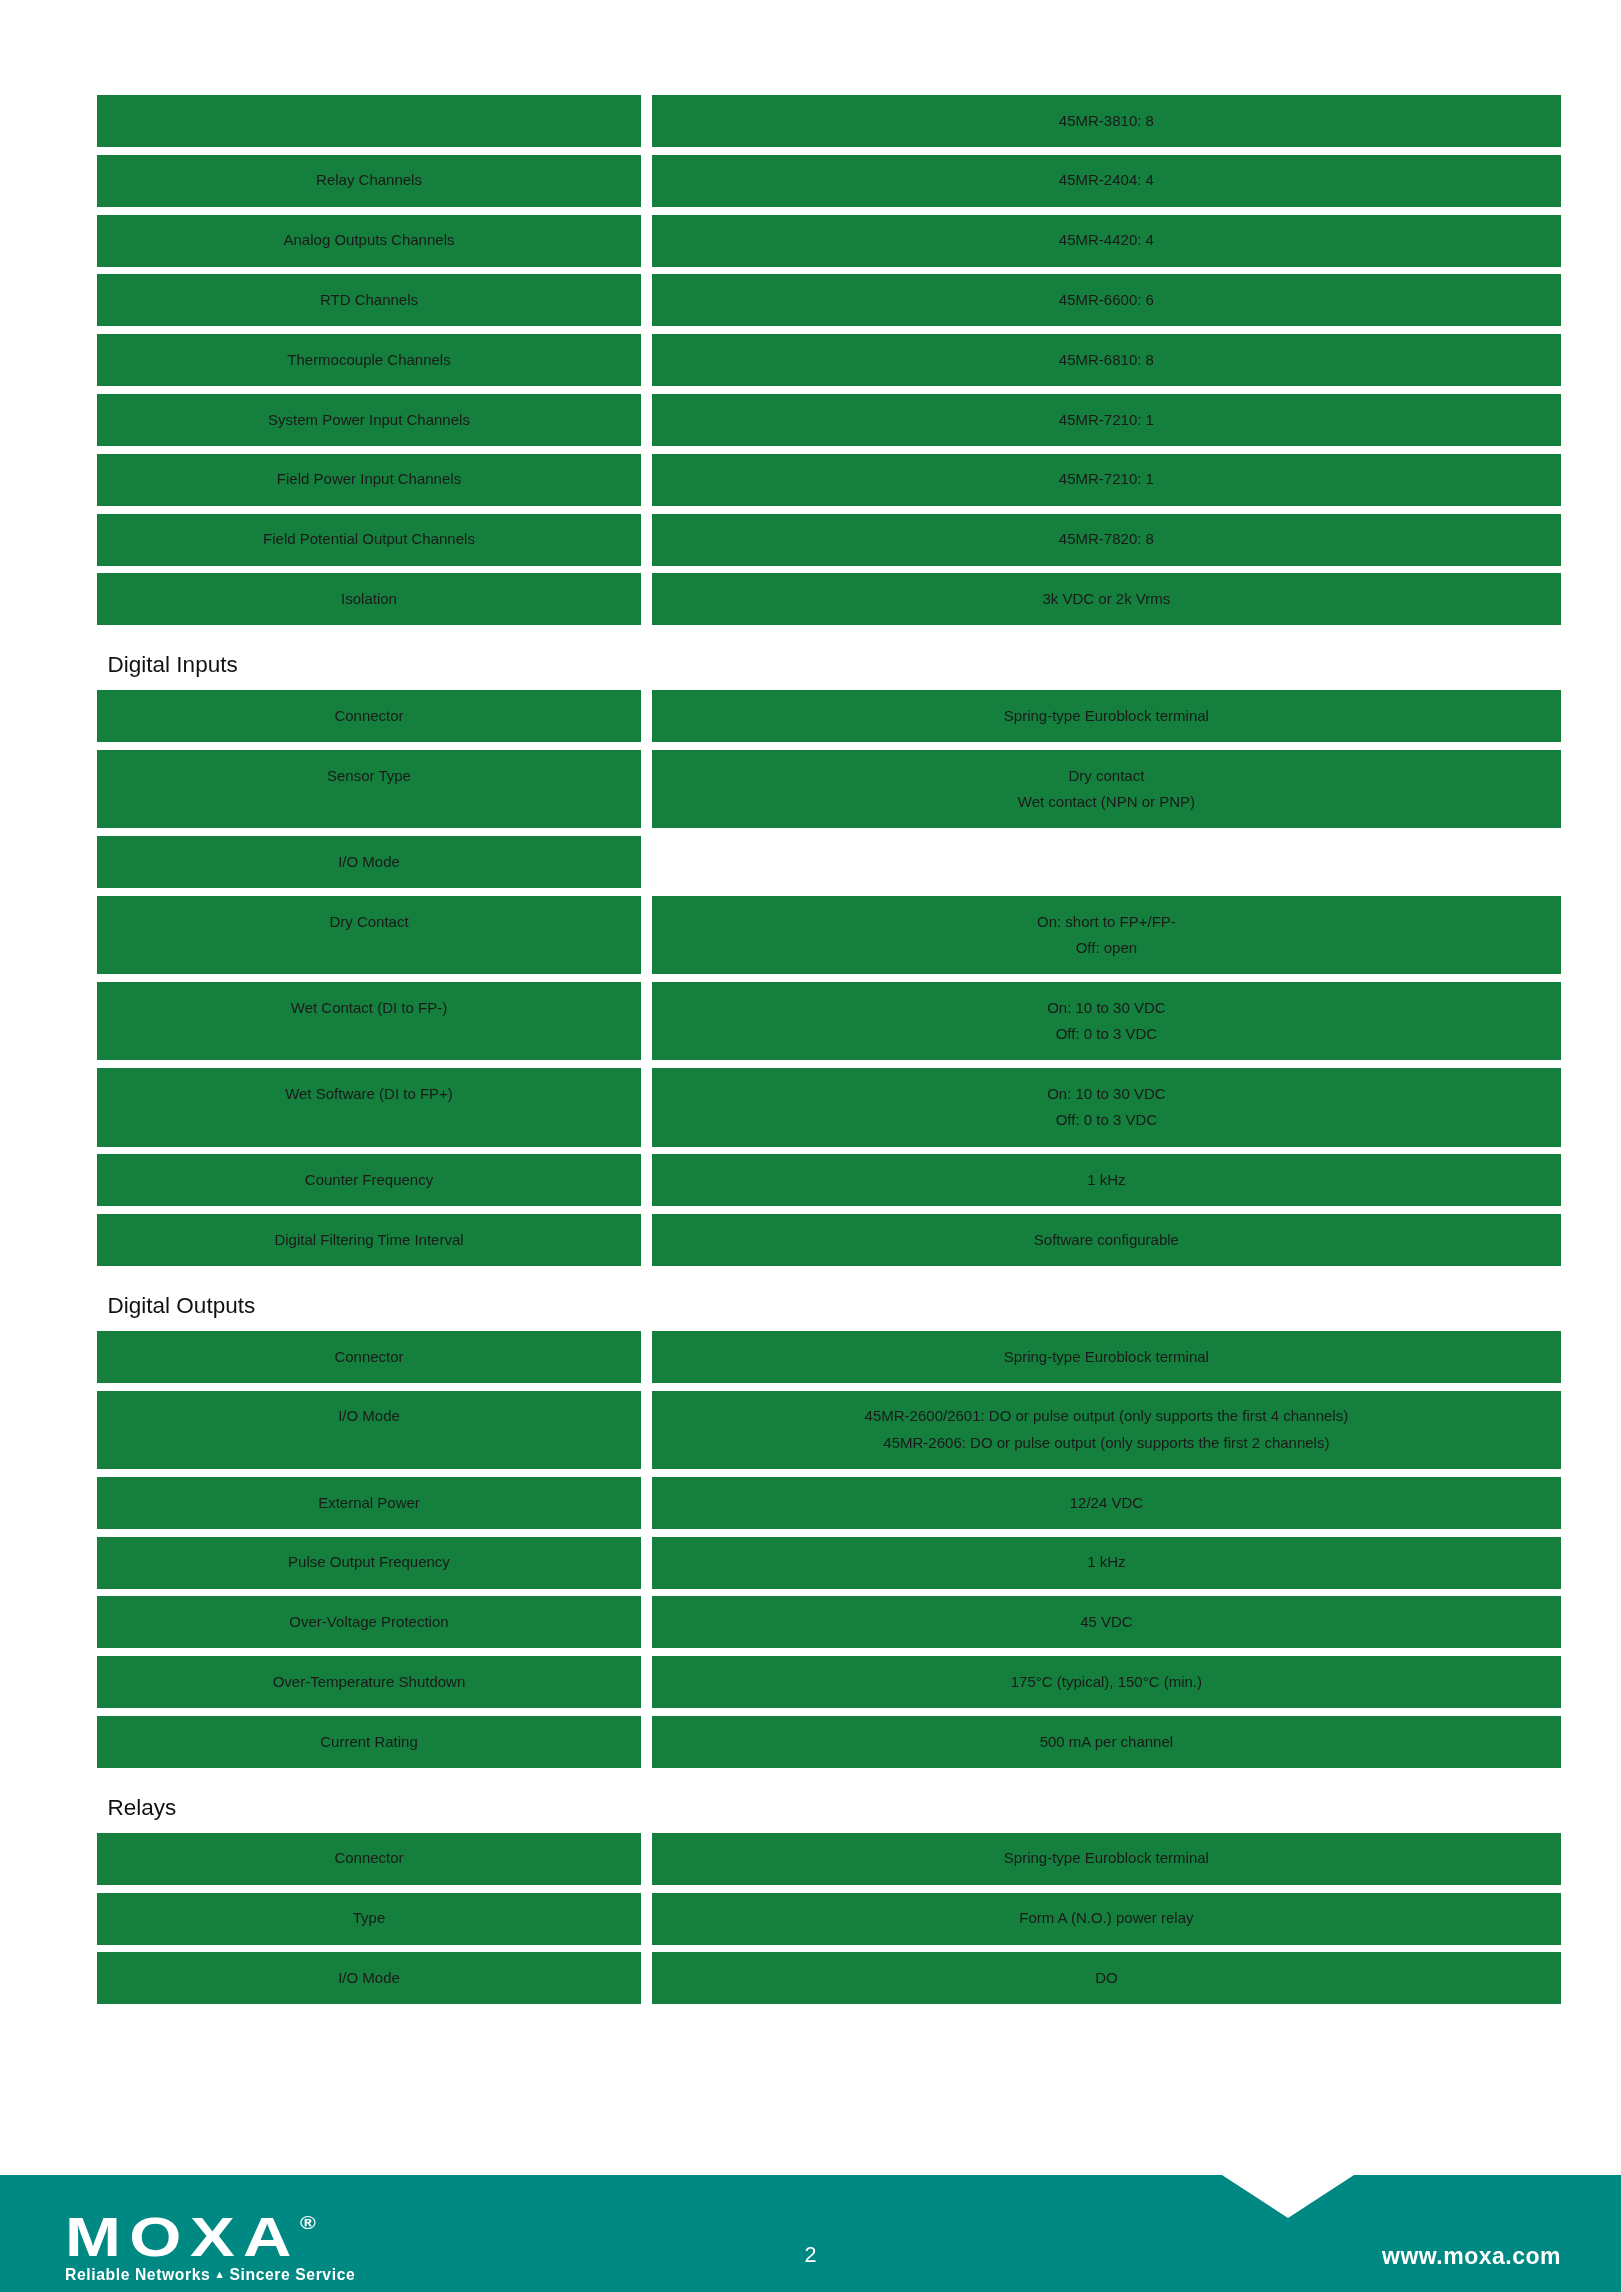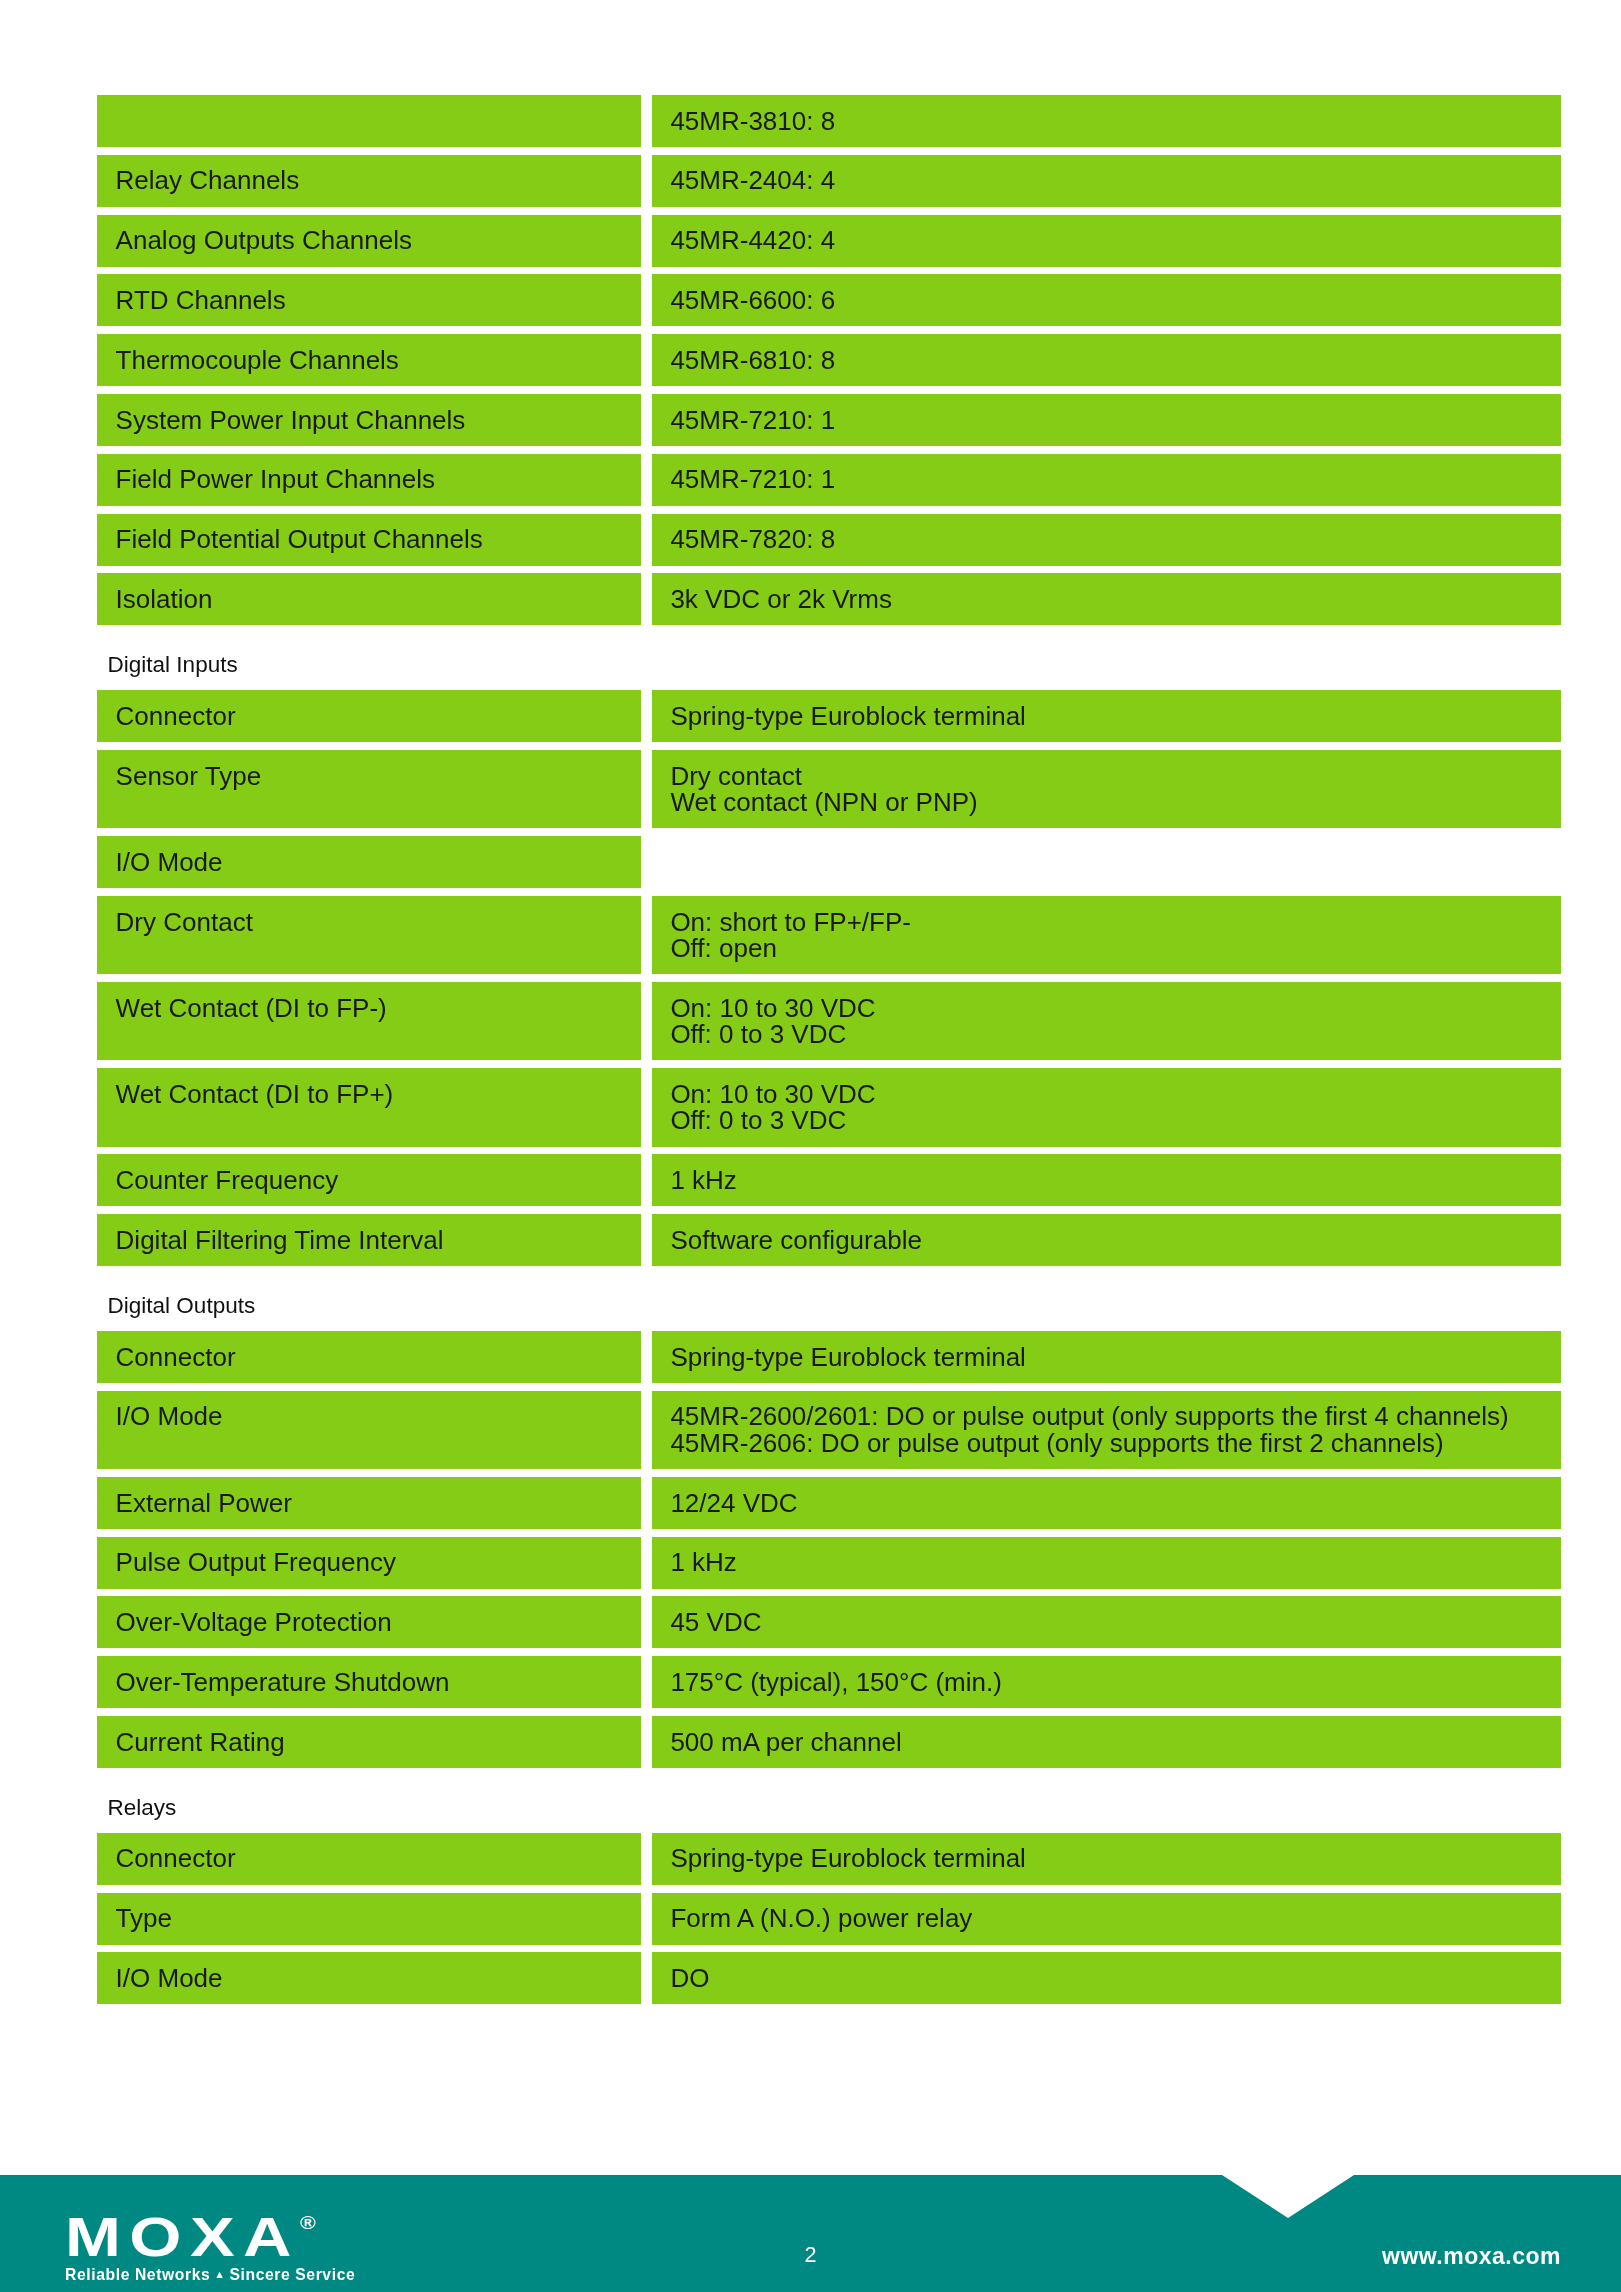--- a/index.html
+++ b/index.html
@@ -29,11 +29,12 @@
   .row { display: flex; gap: 10.8px; }
   .cell {
     box-sizing: border-box;
-    background: #84cc16;
+    background: #15803d;
     padding: 12.7px 18.6px;
-    font-size: 26px;
+    font-size: 15px;
     line-height: 26.5px;
     min-height: 52px;
+    text-align: center;
   }
   .cell.label { width: 544px; flex: none; margin-left: 7px; }
   .cell.value { flex: 1; }

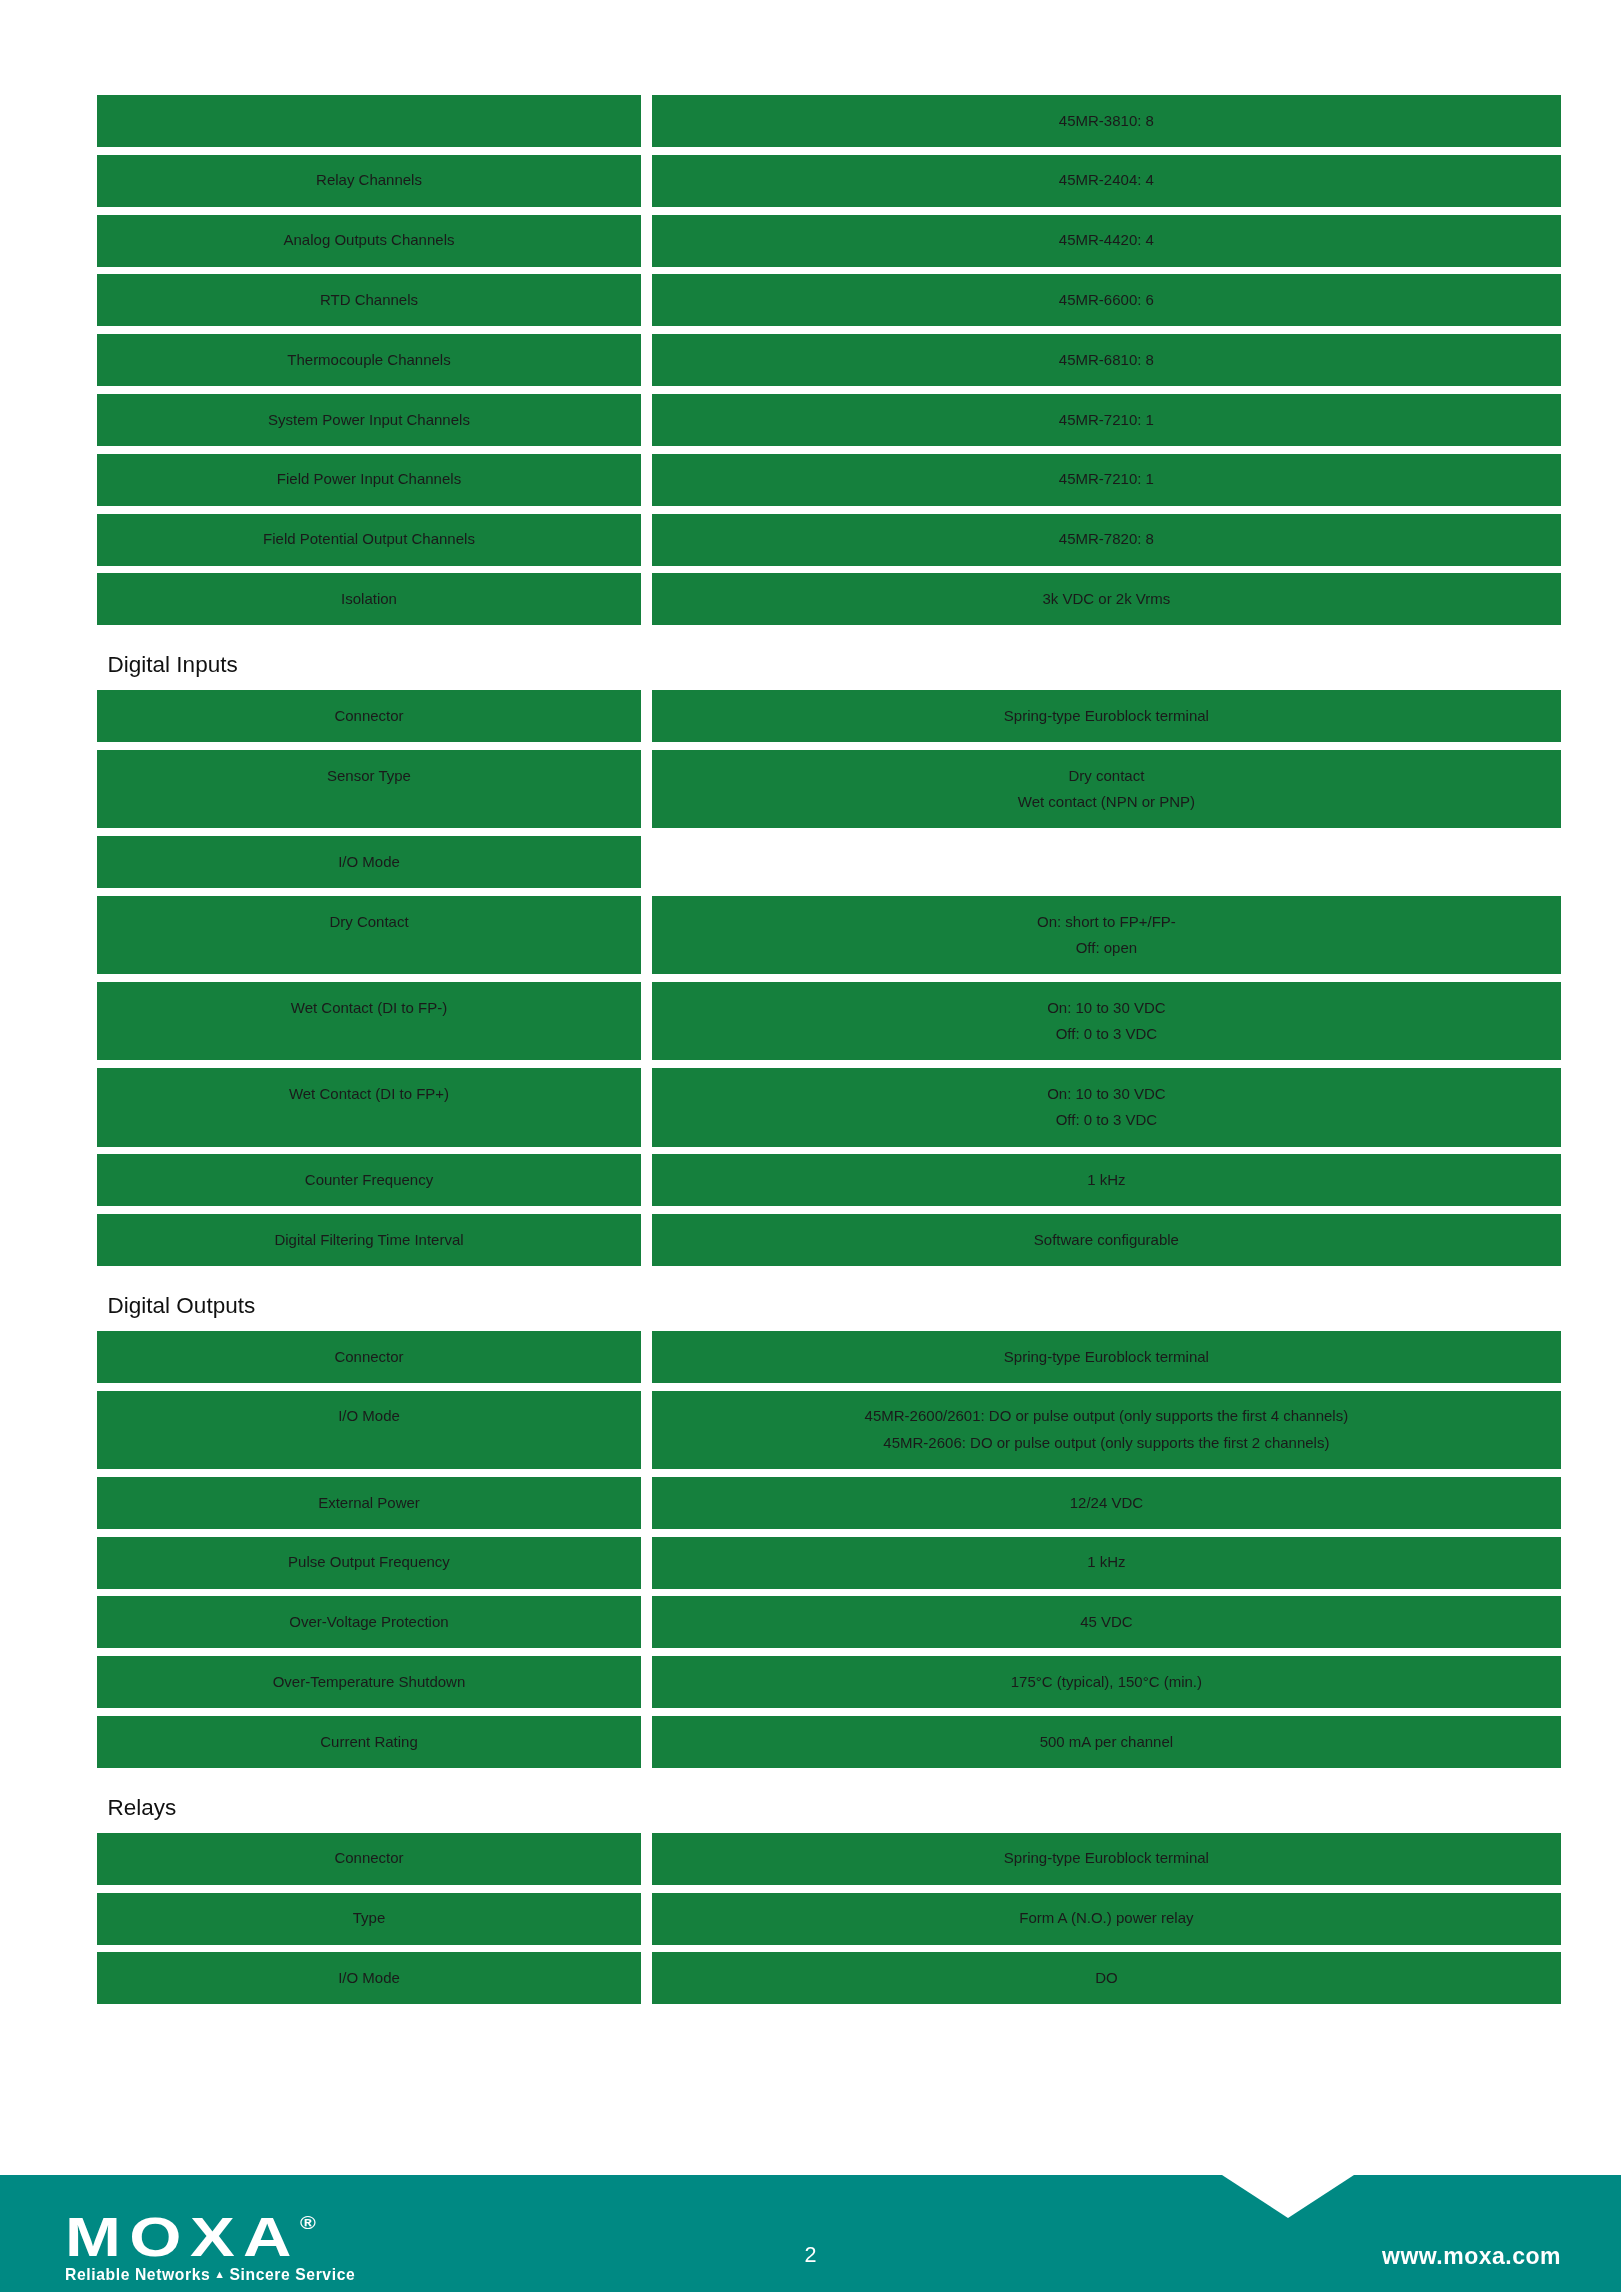--- a/index.html
+++ b/index.html
@@ -194,7 +194,7 @@
         </div>
       </div>
       <div class="row">
-        <div class="cell label">Wet Contact (DI to FP+)</div>
+        <div class="cell label">Wet Software (DI to FP+)</div>
         <div class="cell value">
           <div class="line">On: 10 to 30 VDC</div>
           <div class="line">Off: 0 to 3 VDC</div>

